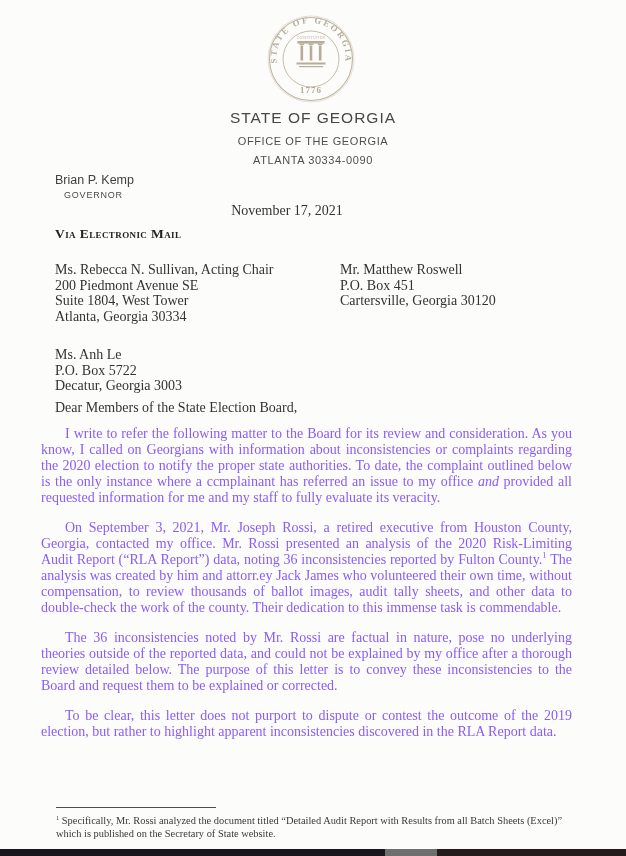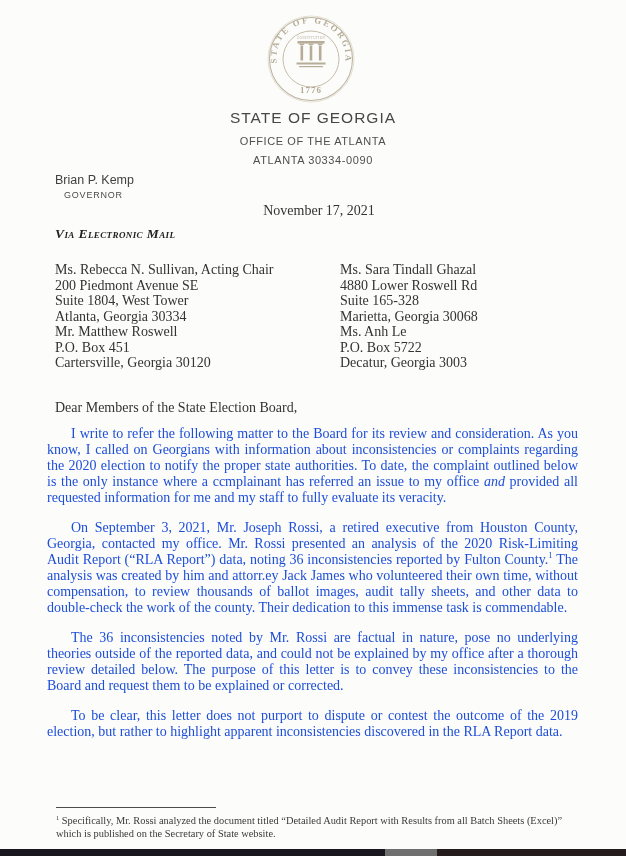--- a/index.html
+++ b/index.html
@@ -75,7 +75,7 @@
 
   <div class="org">
     <div class="org-name">STATE OF GEORGIA</div>
-    <div class="org-office">OFFICE OF THE ATLANTA</div>
+    <div class="org-office">OFFICE OF THE GEORGIA</div>
     <div class="org-address">ATLANTA 30334-0090</div>
   </div>
 

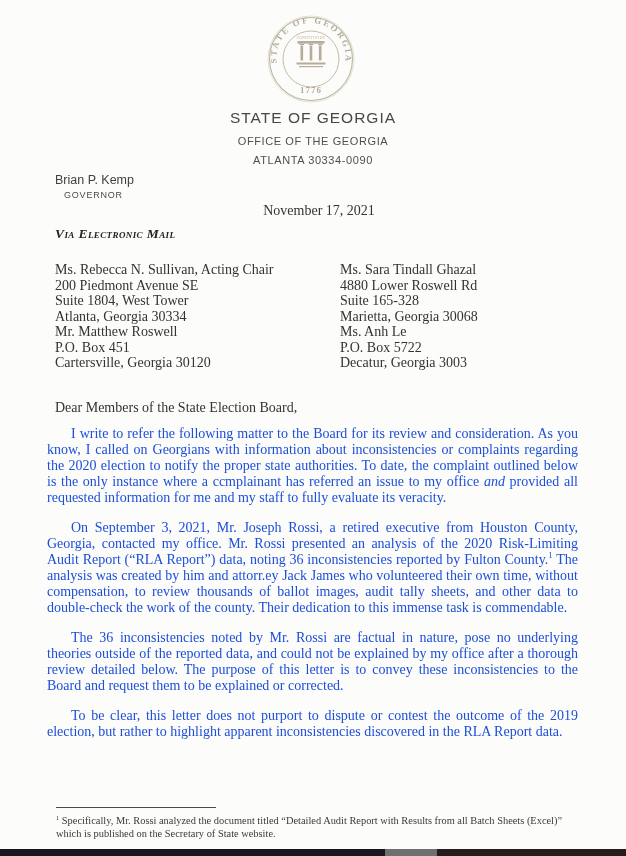--- a/index.html
+++ b/index.html
@@ -23,7 +23,7 @@
        font-family:"Liberation Sans", sans-serif;color:#414141;}
   .gov-name{font-size:12.5px;line-height:14px;}
   .gov-title{font-size:9px;letter-spacing:.8px;margin:3px 0 0 9px;color:#4a4a4a;}
-  .date{position:absolute;top:203px;left:0;width:574px;text-align:center;font-size:14px;color:#333;padding-left:32px;}
+  .date{position:absolute;top:203px;left:0;width:574px;text-align:center;font-size:14px;color:#333;}
   .via{position:absolute;top:226px;left:55px;font-size:13.5px;font-weight:bold;font-style:italic;
        font-variant:small-caps;letter-spacing:.4px;color:#222;}
   

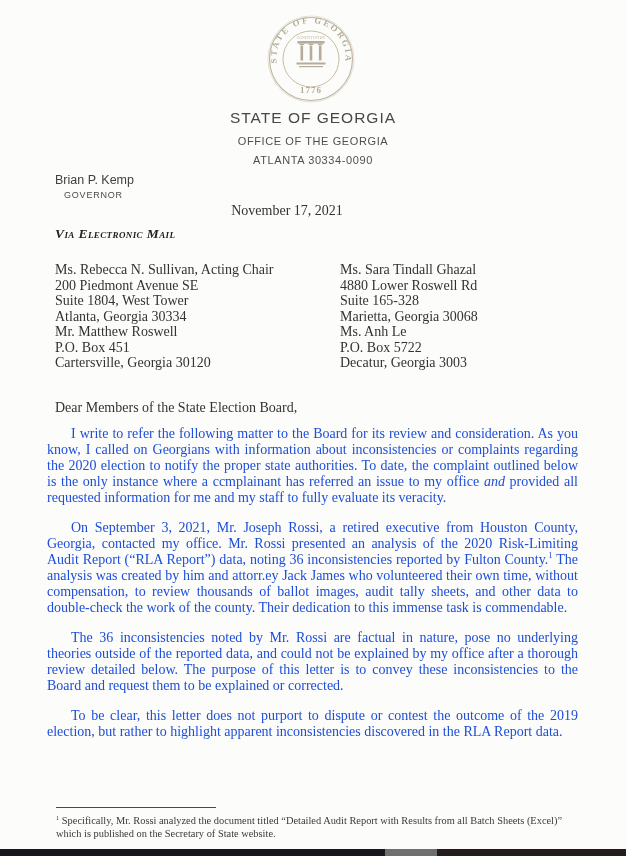--- a/index.html
+++ b/index.html
@@ -24,7 +24,7 @@
   .gov-name{font-size:12.5px;line-height:14px;}
   .gov-title{font-size:9px;letter-spacing:.8px;margin:3px 0 0 9px;color:#4a4a4a;}
   .date{position:absolute;top:203px;left:0;width:574px;text-align:center;font-size:14px;color:#333;}
-  .via{position:absolute;top:226px;left:55px;font-size:13.5px;font-weight:bold;font-style:italic;
+  .via{position:absolute;top:226px;left:55px;font-size:13.5px;font-weight:bold;
        font-variant:small-caps;letter-spacing:.4px;color:#222;}
   
   .recipients{position:absolute;top:262px;left:55px;width:500px;

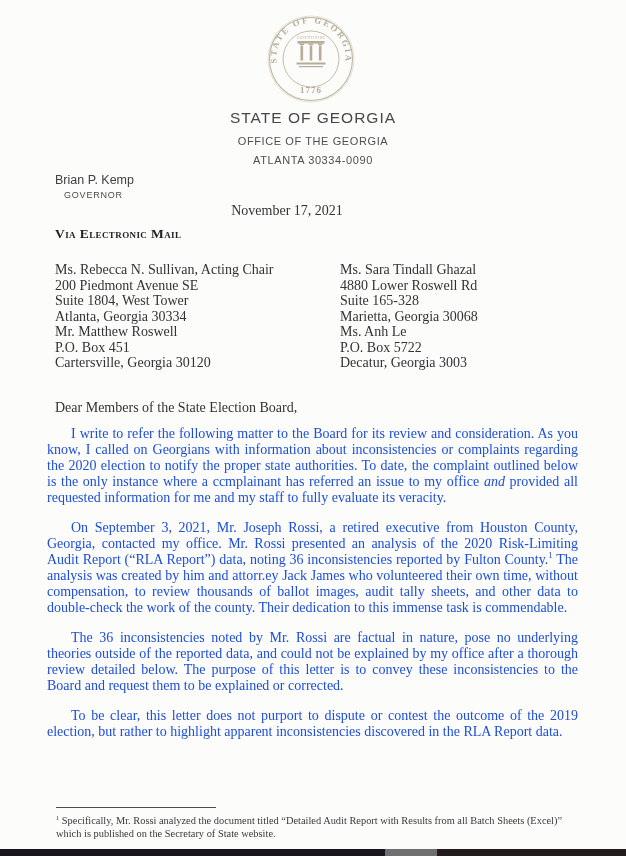--- a/index.html
+++ b/index.html
@@ -28,7 +28,7 @@
        font-variant:small-caps;letter-spacing:.4px;color:#222;}
   
   .recipients{position:absolute;top:262px;left:55px;width:500px;
-       display:grid;grid-template-columns:285px 1fr;row-gap:0;
+       display:grid;grid-template-columns:285px 1fr;row-gap:23px;
        font-size:14px;line-height:15.5px;color:#333;}
   
   .salutation{position:absolute;top:400px;left:55px;font-size:14px;color:#333;text-align:center;}

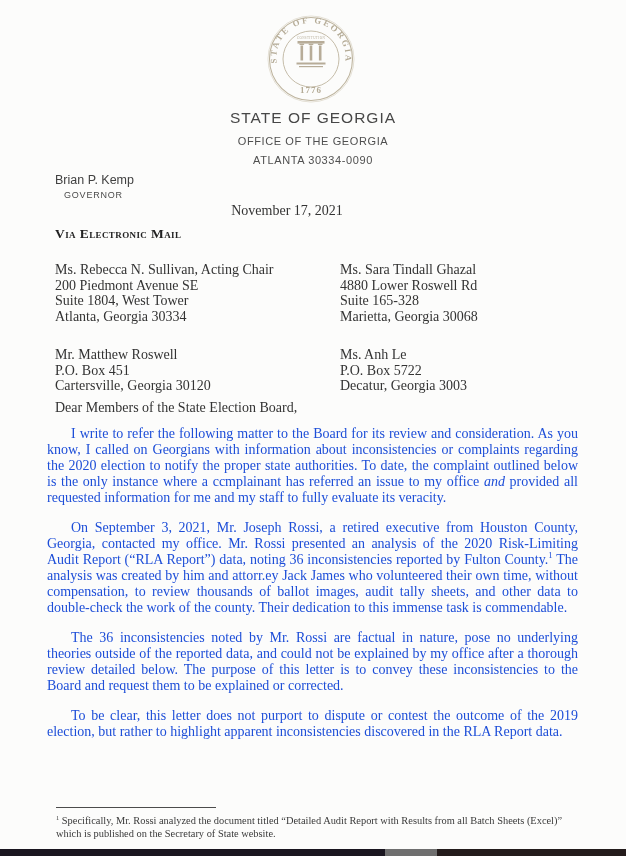--- a/index.html
+++ b/index.html
@@ -96,12 +96,6 @@
         <div>Atlanta, Georgia 30334</div>
       </div>
     <div class="recipient-block">
-        <div>Ms. Sara Tindall Ghazal</div>
-        <div>4880 Lower Roswell Rd</div>
-        <div>Suite 165-328</div>
-        <div>Marietta, Georgia 30068</div>
-      </div>
-    <div class="recipient-block">
         <div>Mr. Matthew Roswell</div>
         <div>P.O. Box 451</div>
         <div>Cartersville, Georgia 30120</div>

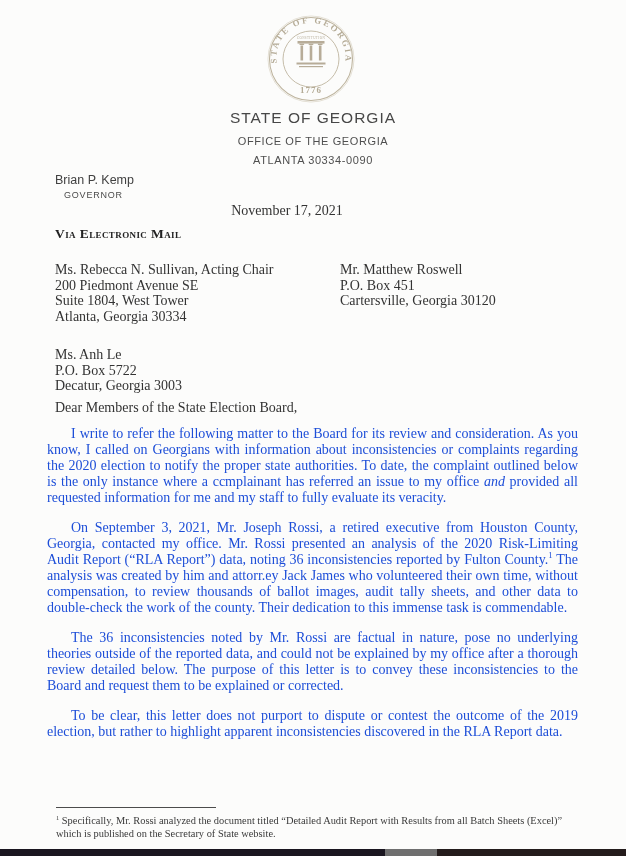--- a/index.html
+++ b/index.html
@@ -32,8 +32,8 @@
        font-size:14px;line-height:15.5px;color:#333;}
   
   .salutation{position:absolute;top:400px;left:55px;font-size:14px;color:#333;text-align:center;}
-  .body-text{position:absolute;top:426px;left:47px;width:531px;
-       font-size:14px;line-height:16px;text-align:justify;color:#1d4ed8;}
+  .body-text{position:absolute;top:426px;left:41px;width:531px;
+       font-size:14px;line-height:16px;text-align:justify;color:#8b5cf6;}
   .body-text p{margin:0 0 14px 0;text-indent:24px;}
   .body-text sup, .footnote-text sup{font-size:.62em;vertical-align:super;line-height:0;}
   

